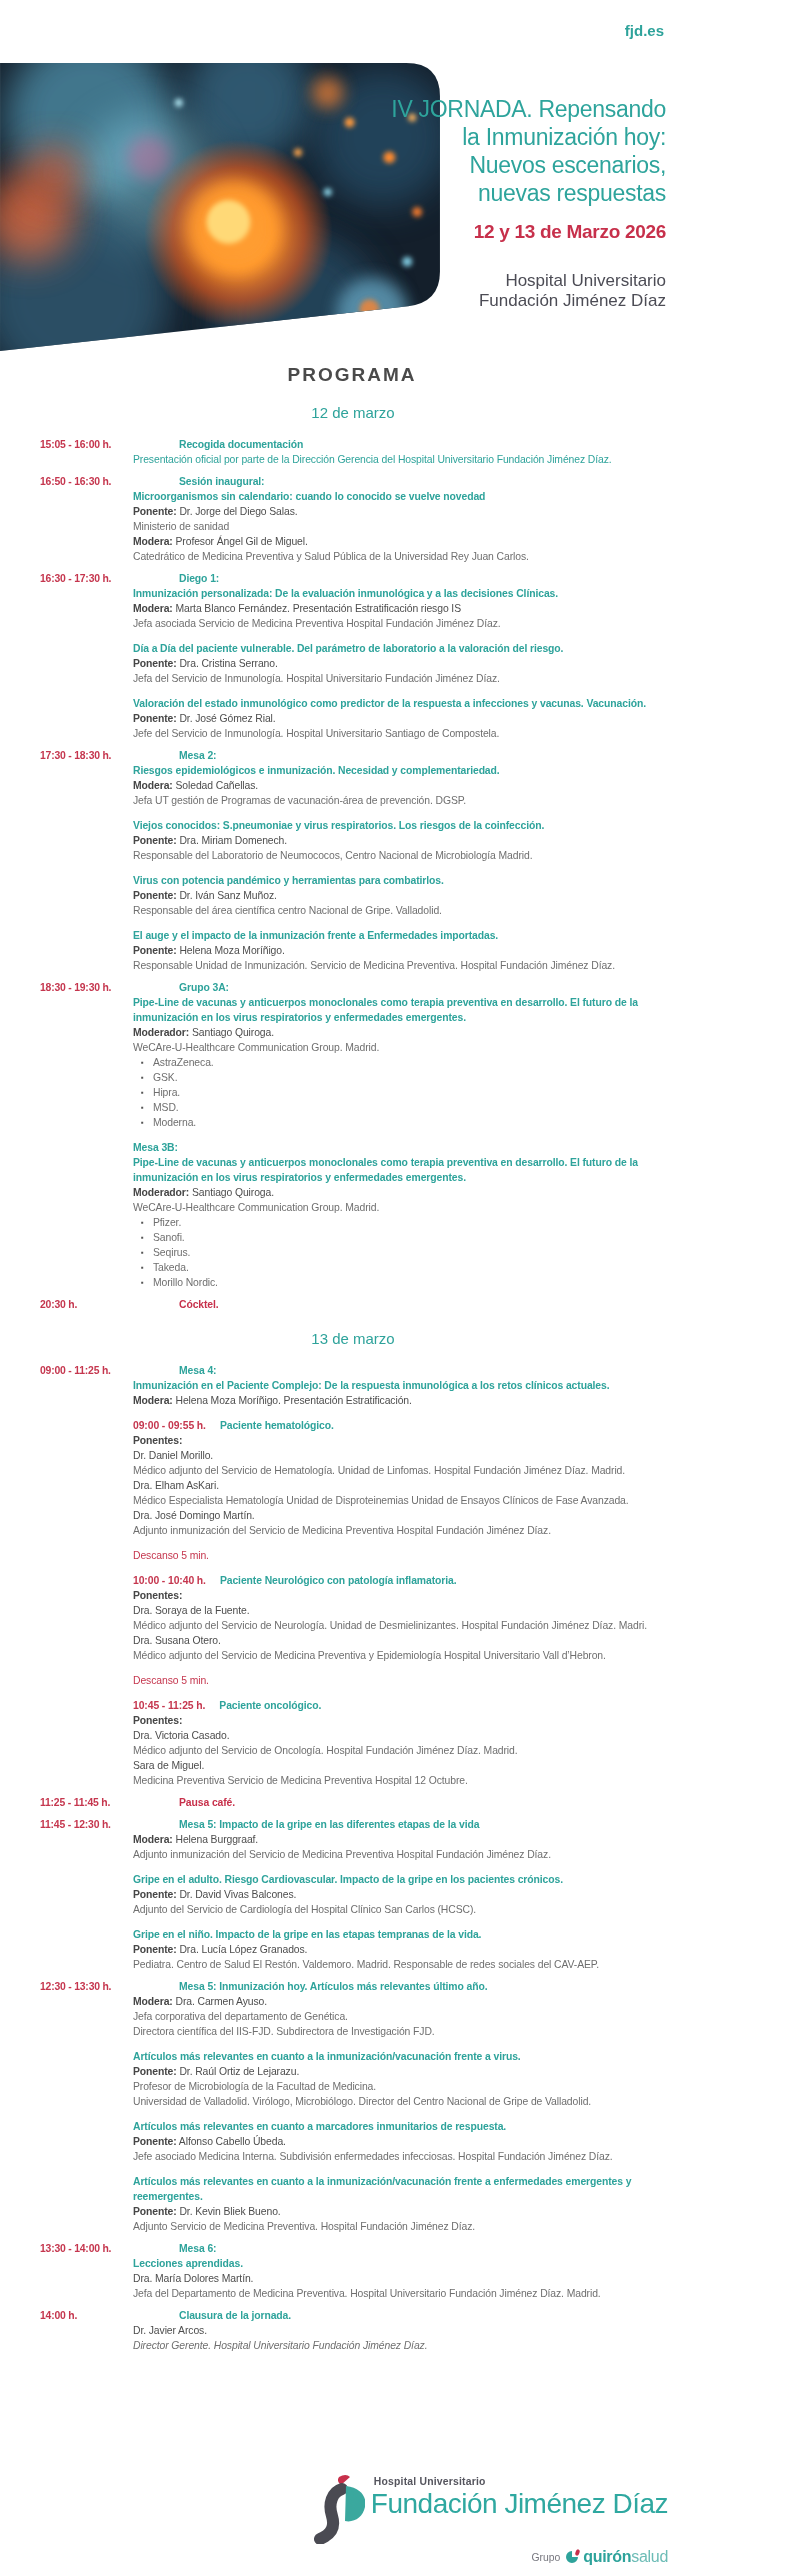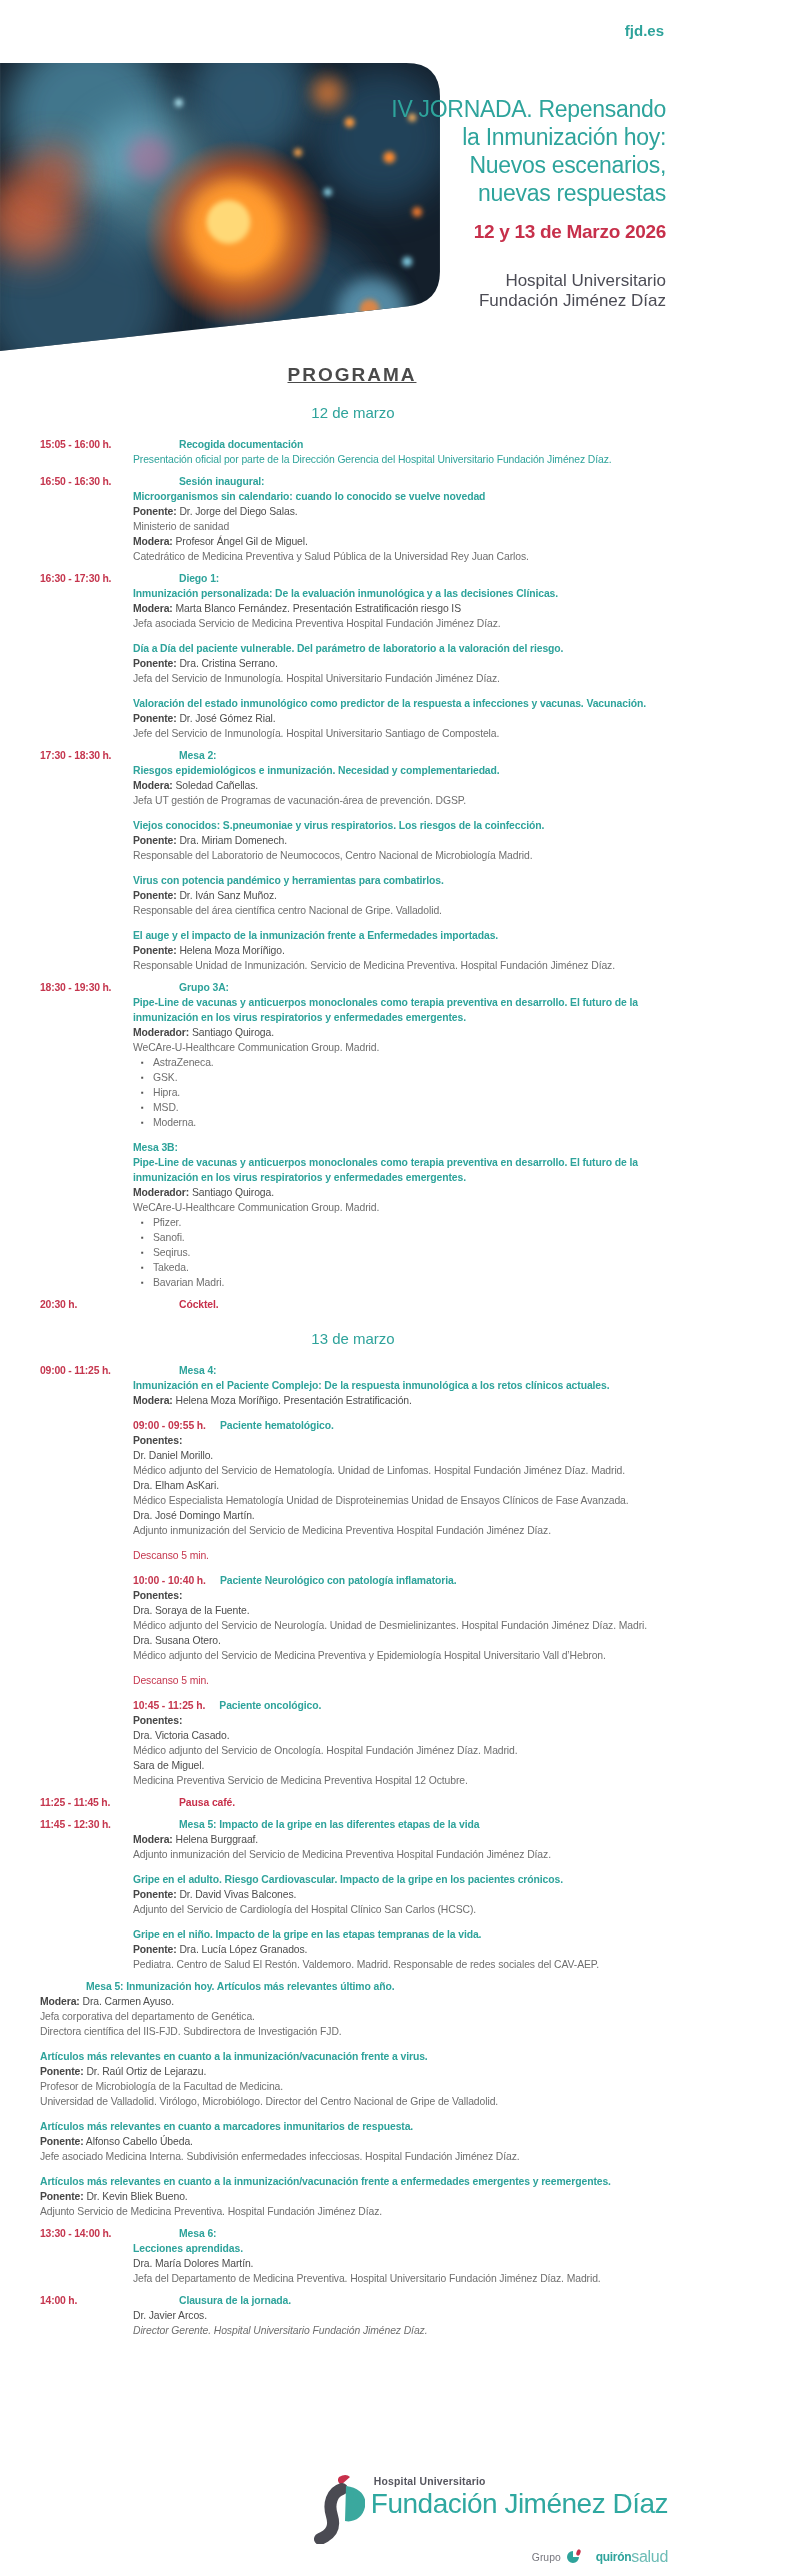--- a/index.html
+++ b/index.html
@@ -16,7 +16,7 @@
   .org{margin-top:28px;color:#4c4c55;font-size:17px;line-height:20px;font-weight:400;}
 
   
-  .programa{margin:14px 0 0;text-align:center;color:#4a4a4a;font-size:19px;font-weight:bold;letter-spacing:2px;text-decoration:underline;}
+  .programa{margin:14px 0 0;text-align:center;color:#4a4a4a;font-size:19px;font-weight:bold;letter-spacing:2px;}
   .day-label{text-align:center;color:#2ea39b;font-size:15px;margin:18px 0 16px;}
   #days{padding:0 38px 0 40px;}
   .session{display:flex;margin-bottom:7px;}

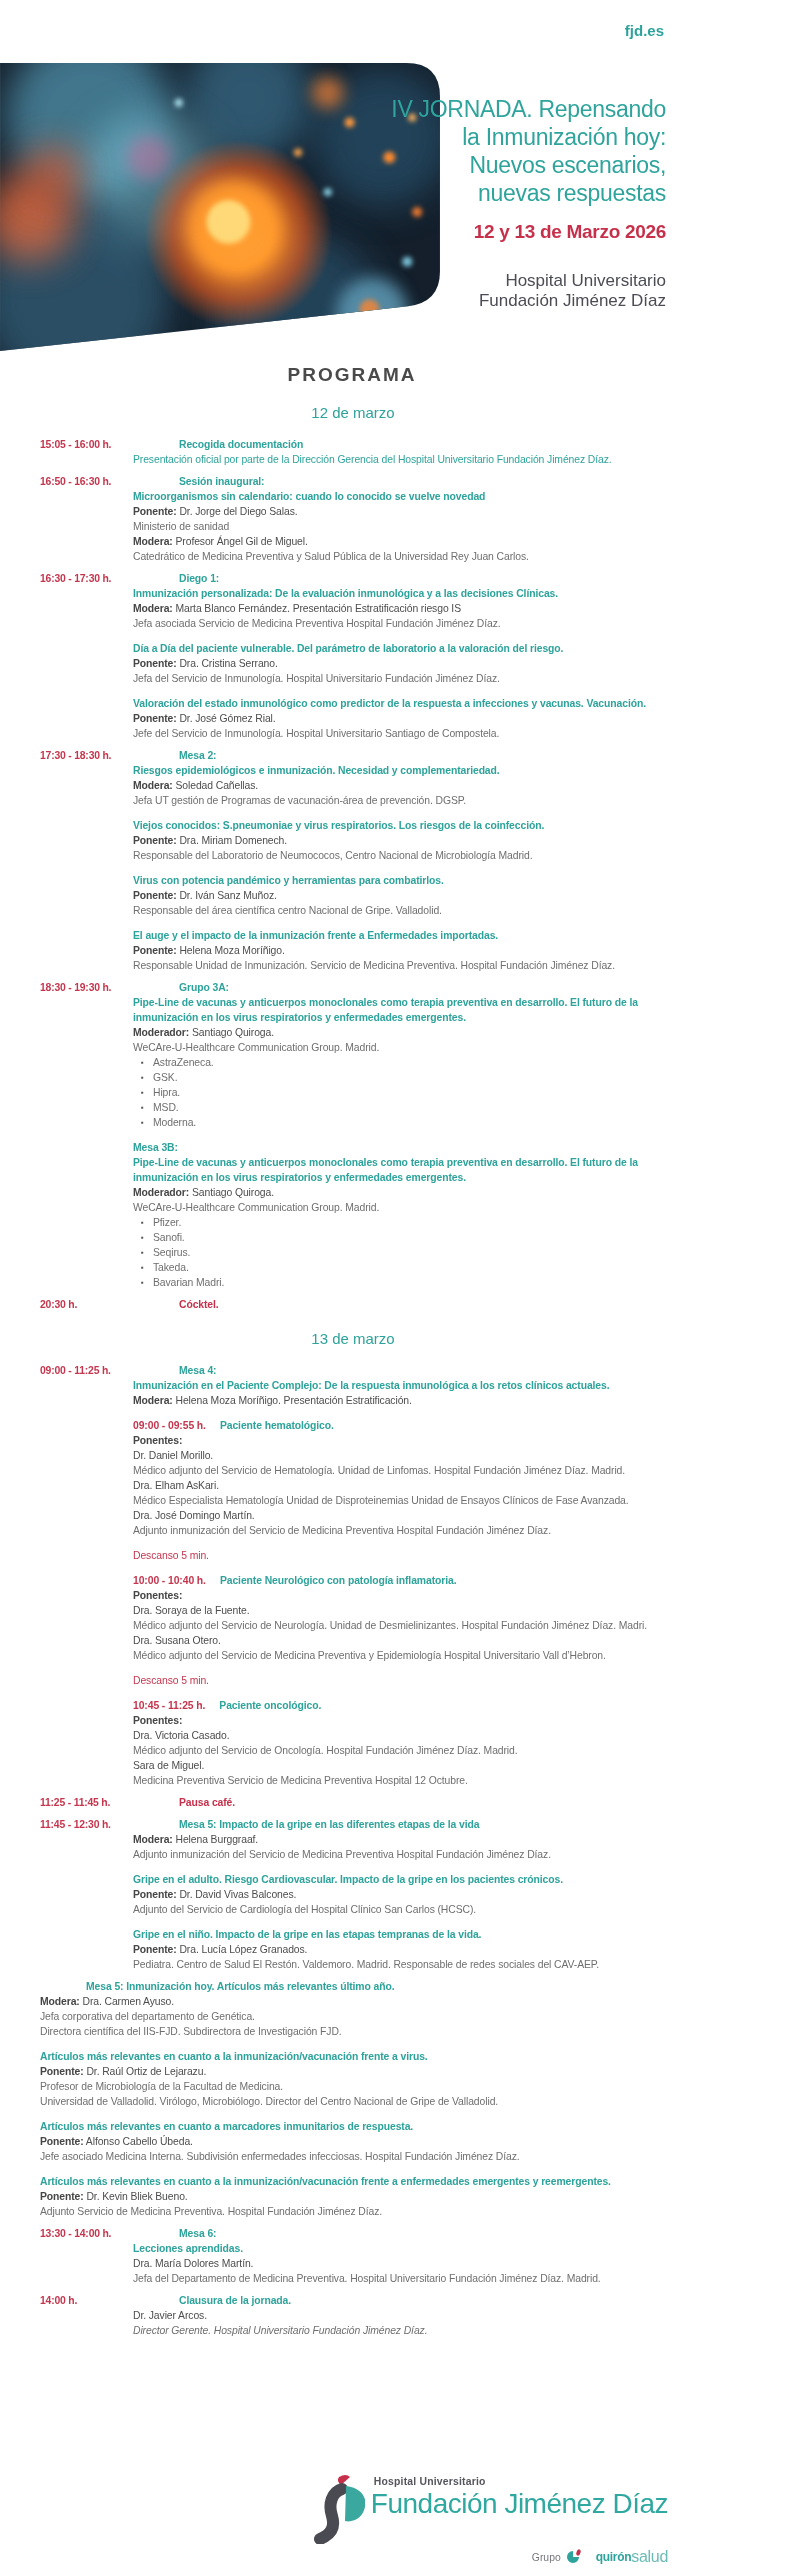--- a/index.html
+++ b/index.html
@@ -199,7 +199,7 @@
           <div class="it-bullet"><span class="bdot">▪</span><span>Sanofi.</span></div>
           <div class="it-bullet"><span class="bdot">▪</span><span>Seqirus.</span></div>
           <div class="it-bullet"><span class="bdot">▪</span><span>Takeda.</span></div>
-          <div class="it-bullet"><span class="bdot">▪</span><span>Bavarian Madri.</span></div>
+          <div class="it-bullet"><span class="bdot">▪</span><span>Morillo Nordic.</span></div>
         </div>
       </div>
       <div class="session">

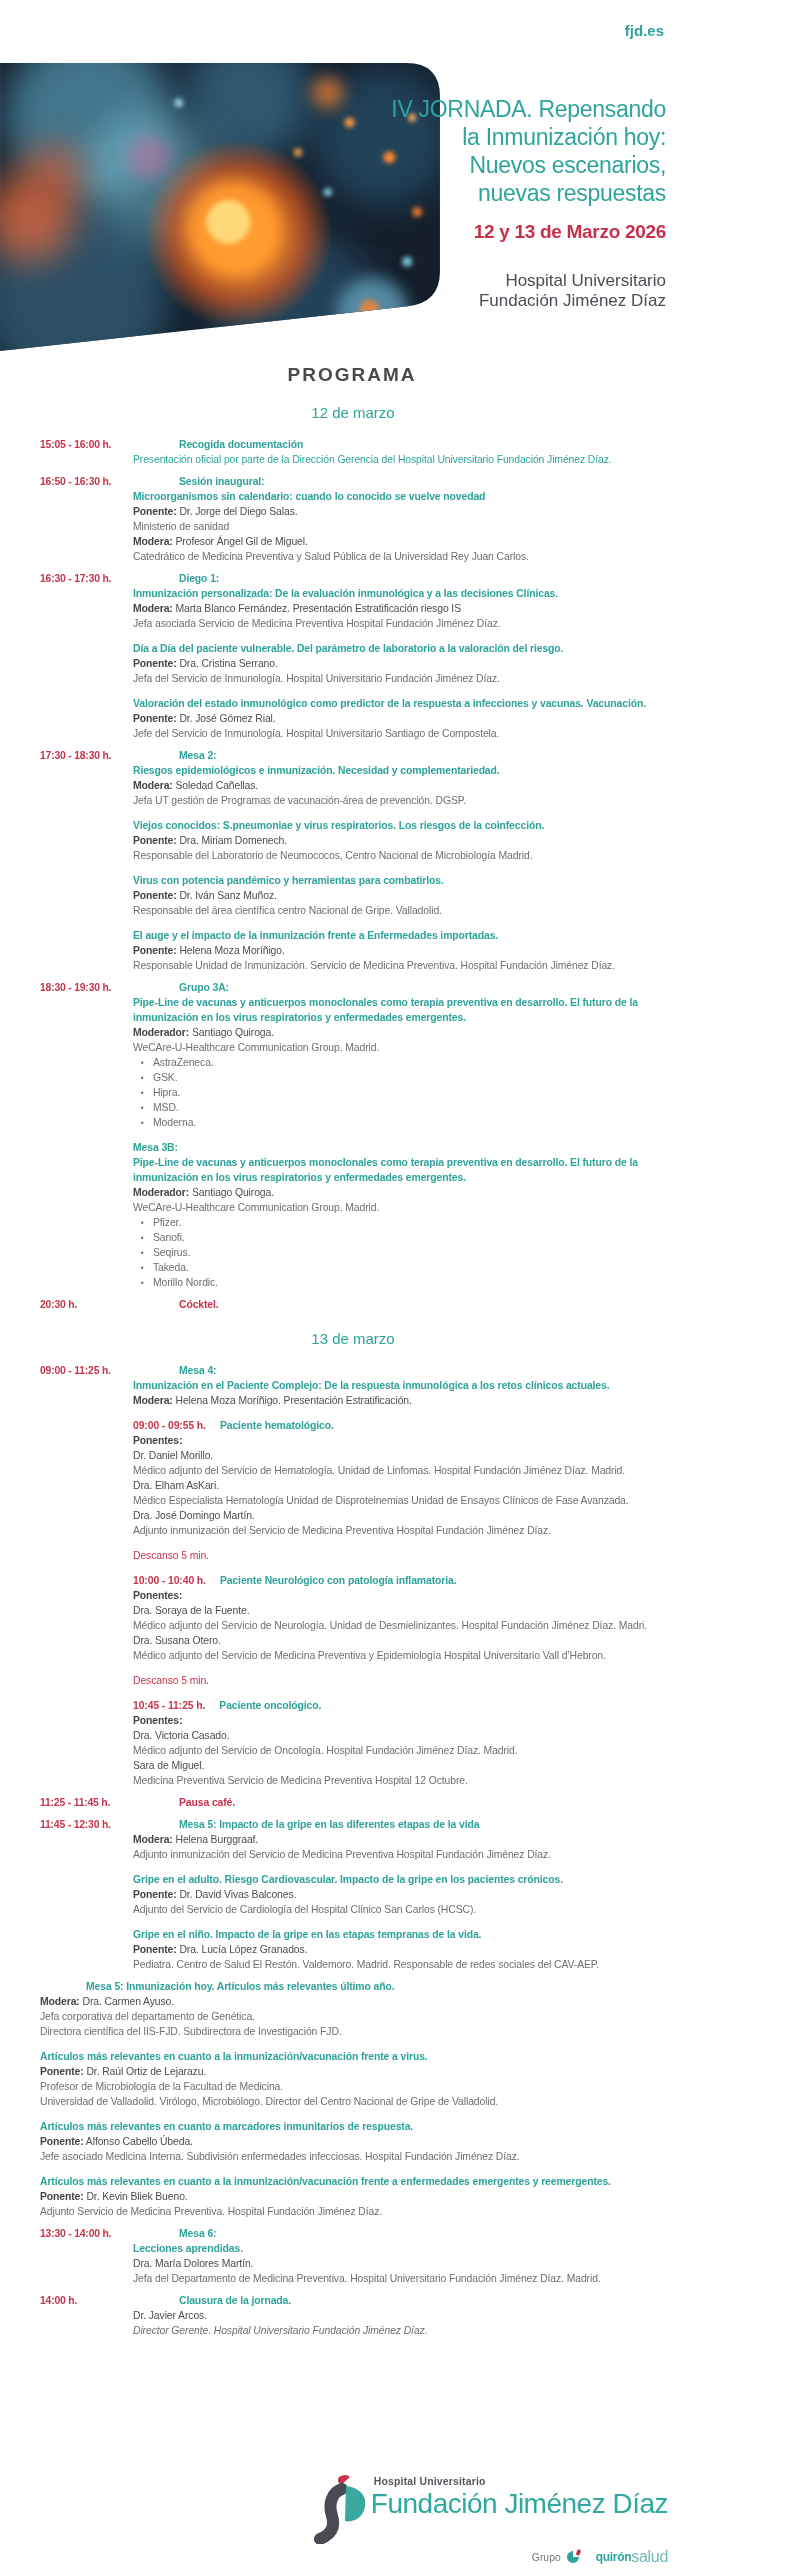--- a/index.html
+++ b/index.html
@@ -260,6 +260,7 @@
         </div>
       </div>
       <div class="session">
+        <div class="time">12:30 - 13:30 h.</div>
         <div class="scontent">
           <div class="it-title">Mesa 5: Inmunización hoy. Artículos más relevantes último año.</div>
           <div class="it-line"><b>Modera:</b> Dra. Carmen Ayuso.</div>

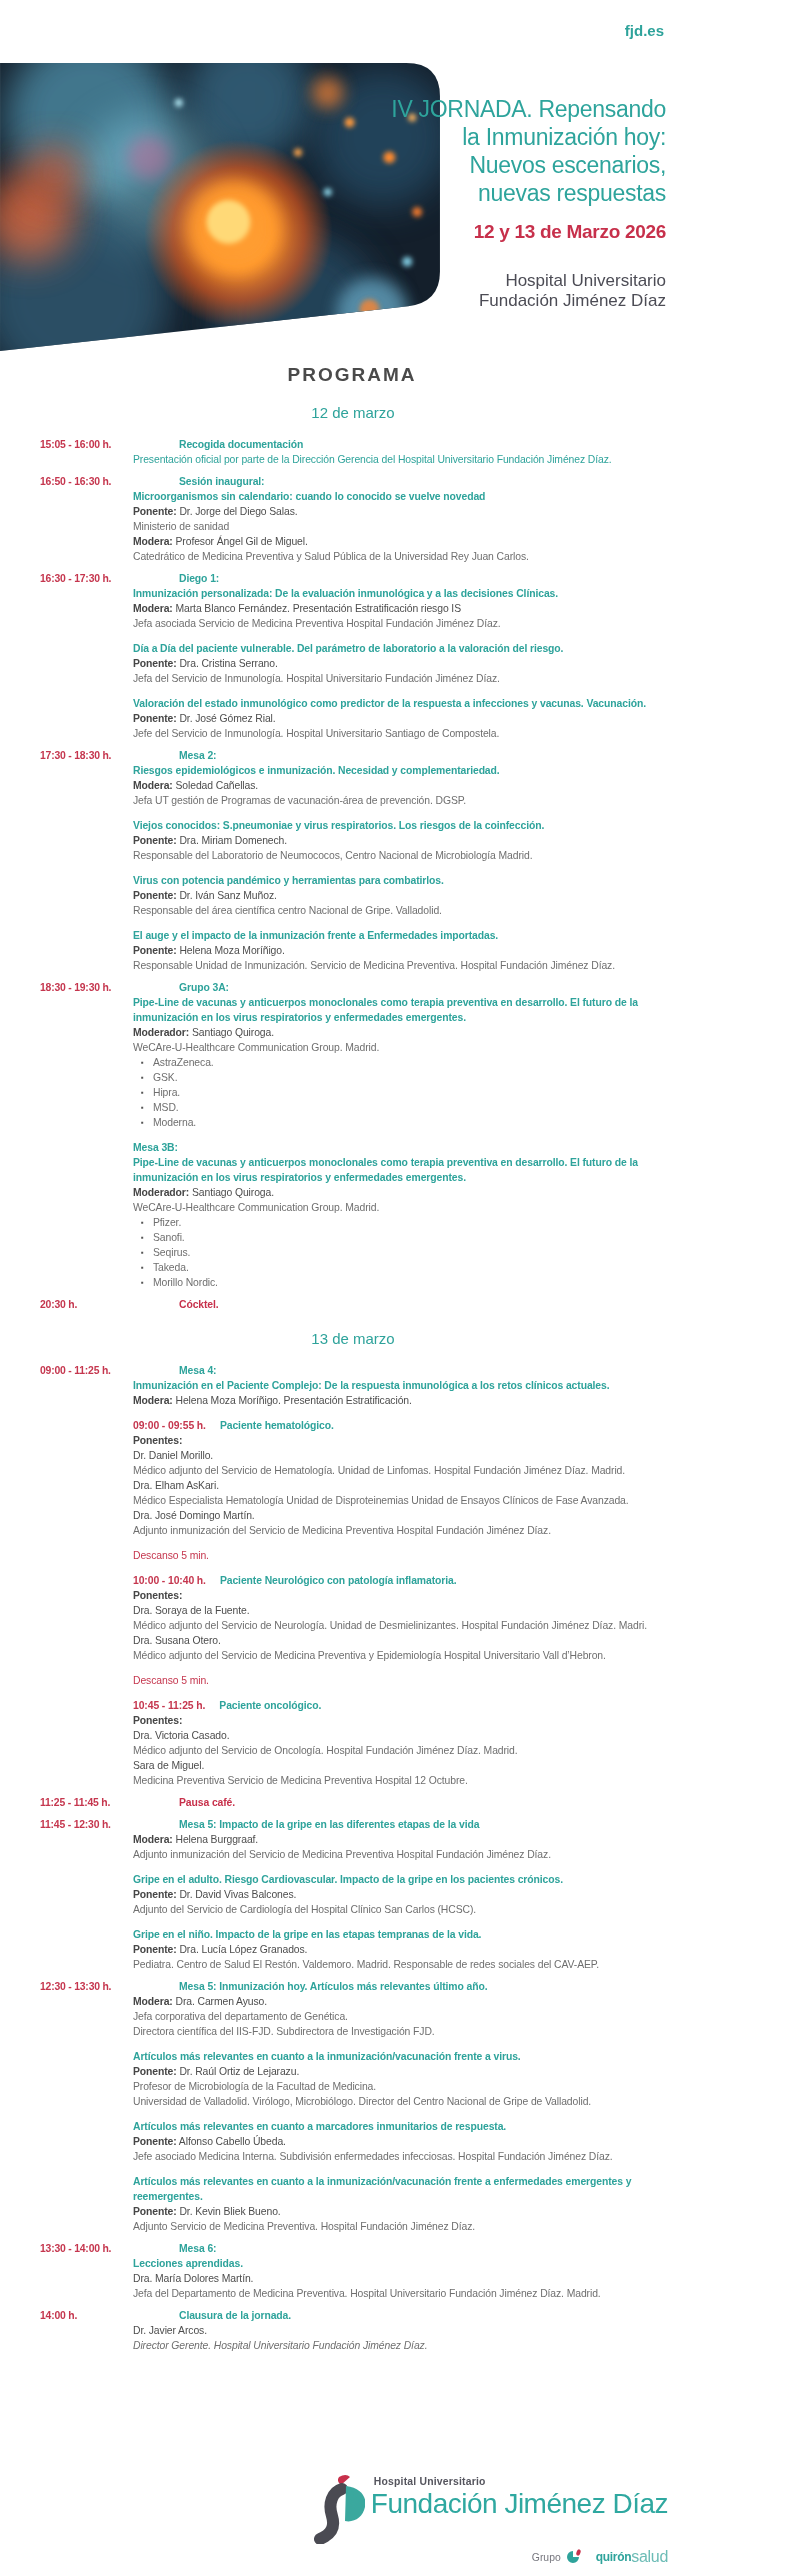--- a/index.html
+++ b/index.html
@@ -49,7 +49,7 @@
   .f-group{display:flex;align-items:center;margin-top:4px;}
   .f-group-label{color:#77777f;font-size:10.4px;margin-right:6px;}
   .qs-mark{width:15px;height:16px;margin-right:2px;}
-  .qs-bold{color:#2ea39b;font-size:12px;font-weight:bold;letter-spacing:-0.3px;margin-left:12px;}
+  .qs-bold{color:#2ea39b;font-size:16px;font-weight:bold;letter-spacing:-0.3px;}
   .qs-light{color:#6cbcb6;font-size:16px;letter-spacing:-0.3px;}
 </style>
 </head>

